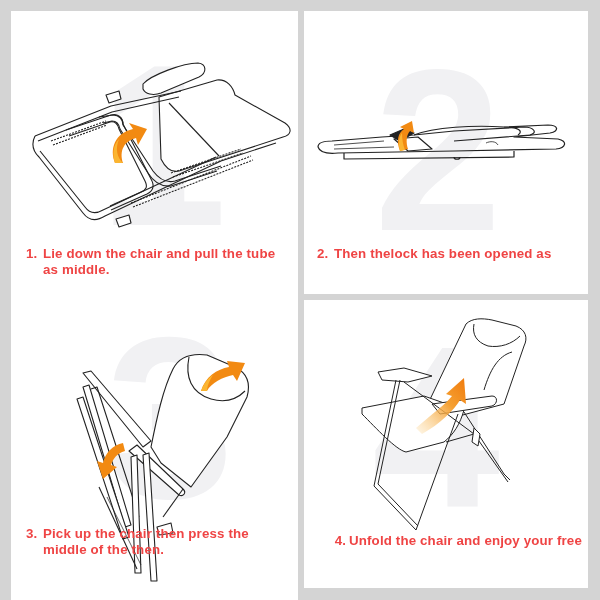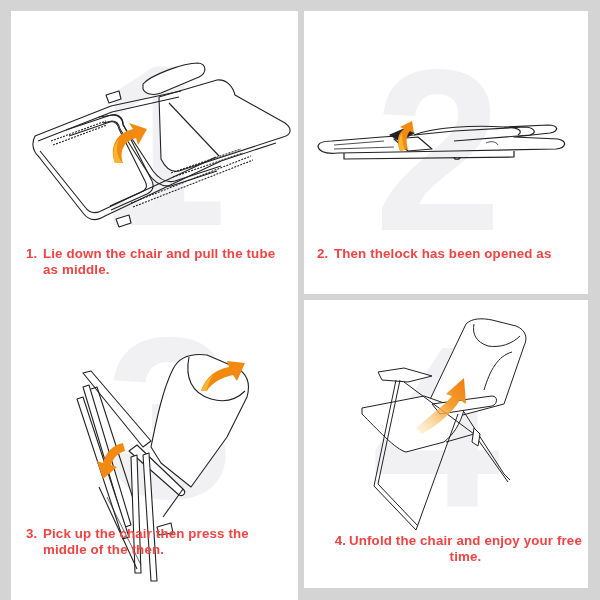--- a/index.html
+++ b/index.html
@@ -176,7 +176,6 @@
   </svg>
   <div class="caption">
     <span class="num">4.</span><span>Unfold the chair and enjoy your free</span>
-    <span class="line2">time.</span>
   </div>
 </div>
 

